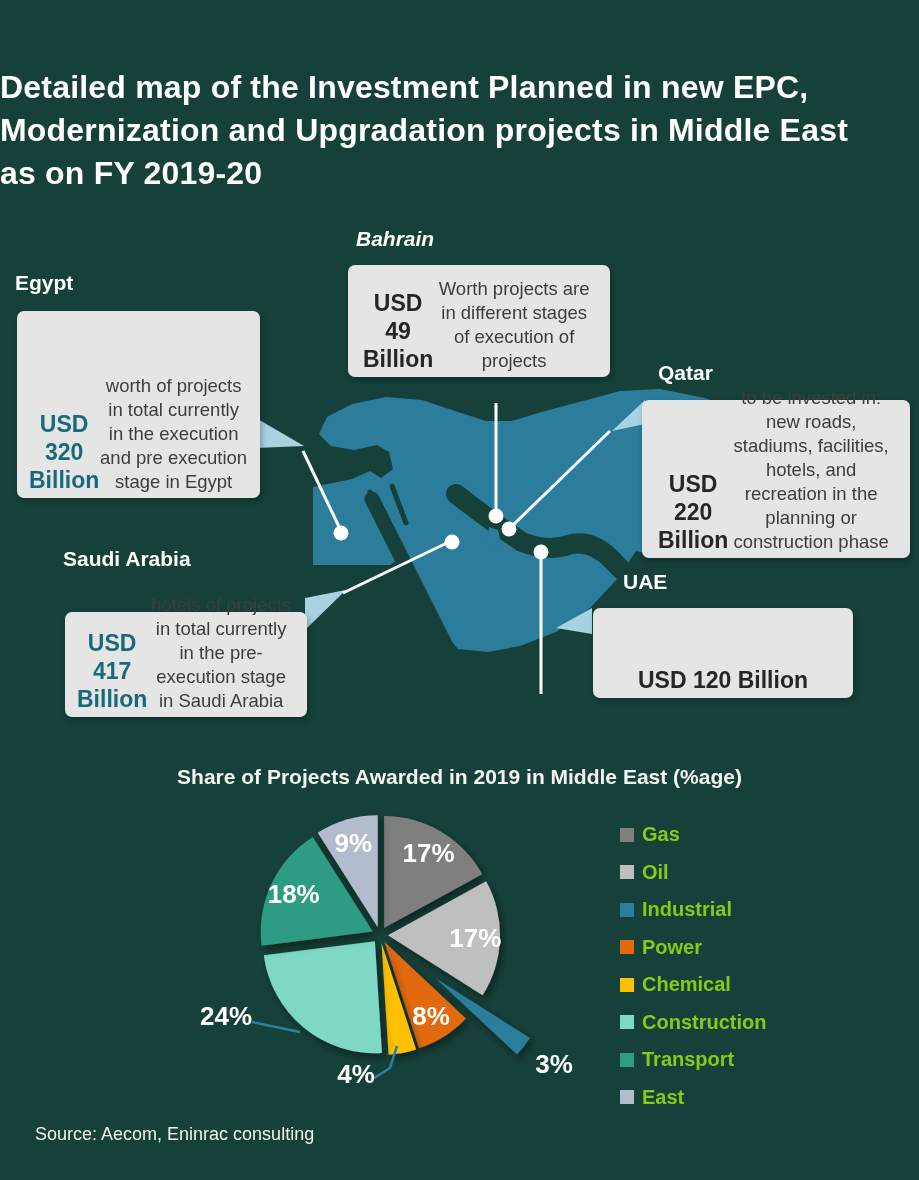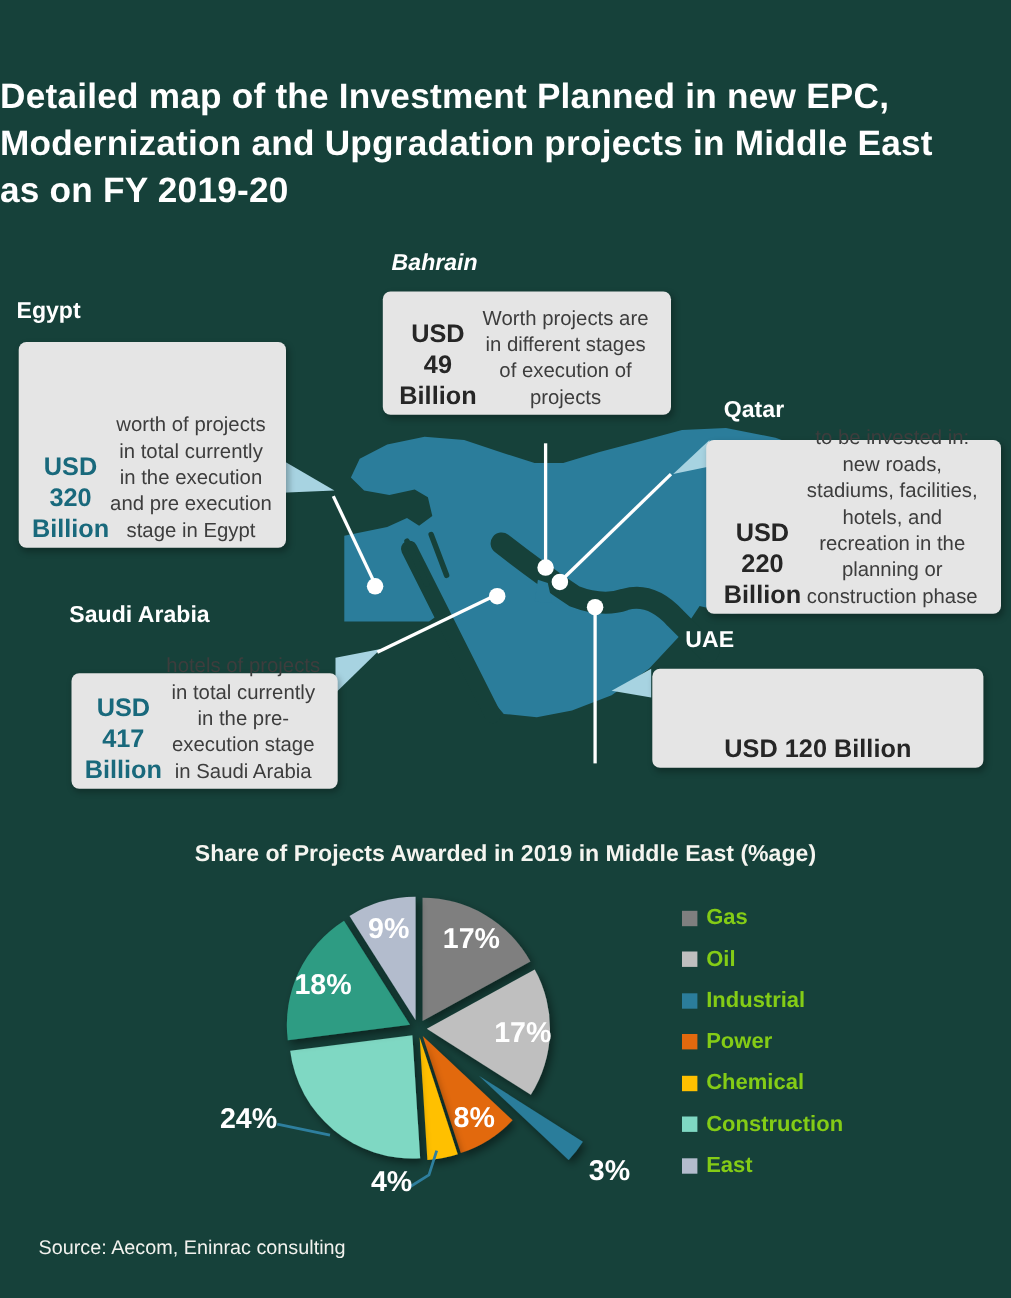--- a/index.html
+++ b/index.html
@@ -37,7 +37,7 @@
   #label-qatar{left:658px;top:361px;}
   #callout-saudi{left:65px;top:612px;width:242px;height:105px;padding:4px 12px;}
   #label-saudi{left:63px;top:547px;}
-  #callout-uae{left:593px;top:608px;width:301px;height:90px;padding:4px 25px;}
+  #callout-uae{left:593px;top:608px;width:260px;height:90px;padding:4px 25px;}
   #label-uae{left:623px;top:570px;}
   .chart-title{
     position:absolute;left:0;right:0;top:765px;text-align:center;

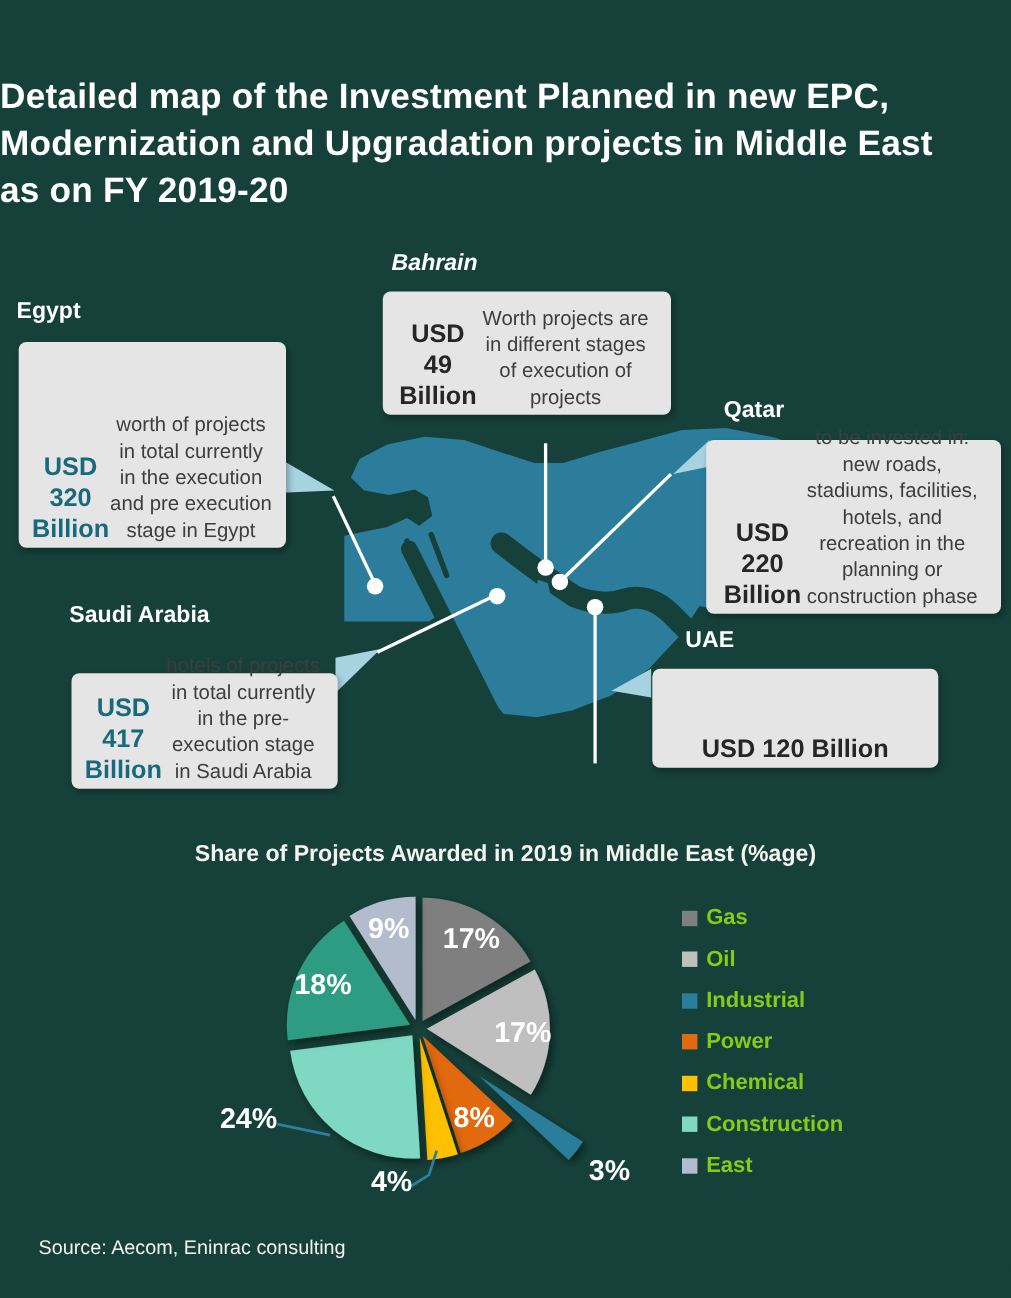--- a/index.html
+++ b/index.html
@@ -179,6 +179,10 @@
       <span class="legend-label">Construction</span>
     </div>
     <div class="legend-item">
+      <span class="legend-swatch" style="background: rgb(47, 156, 131);"></span>
+      <span class="legend-label">Transport</span>
+    </div>
+    <div class="legend-item">
       <span class="legend-swatch" style="background: rgb(179, 188, 205);"></span>
       <span class="legend-label">East</span>
     </div>

